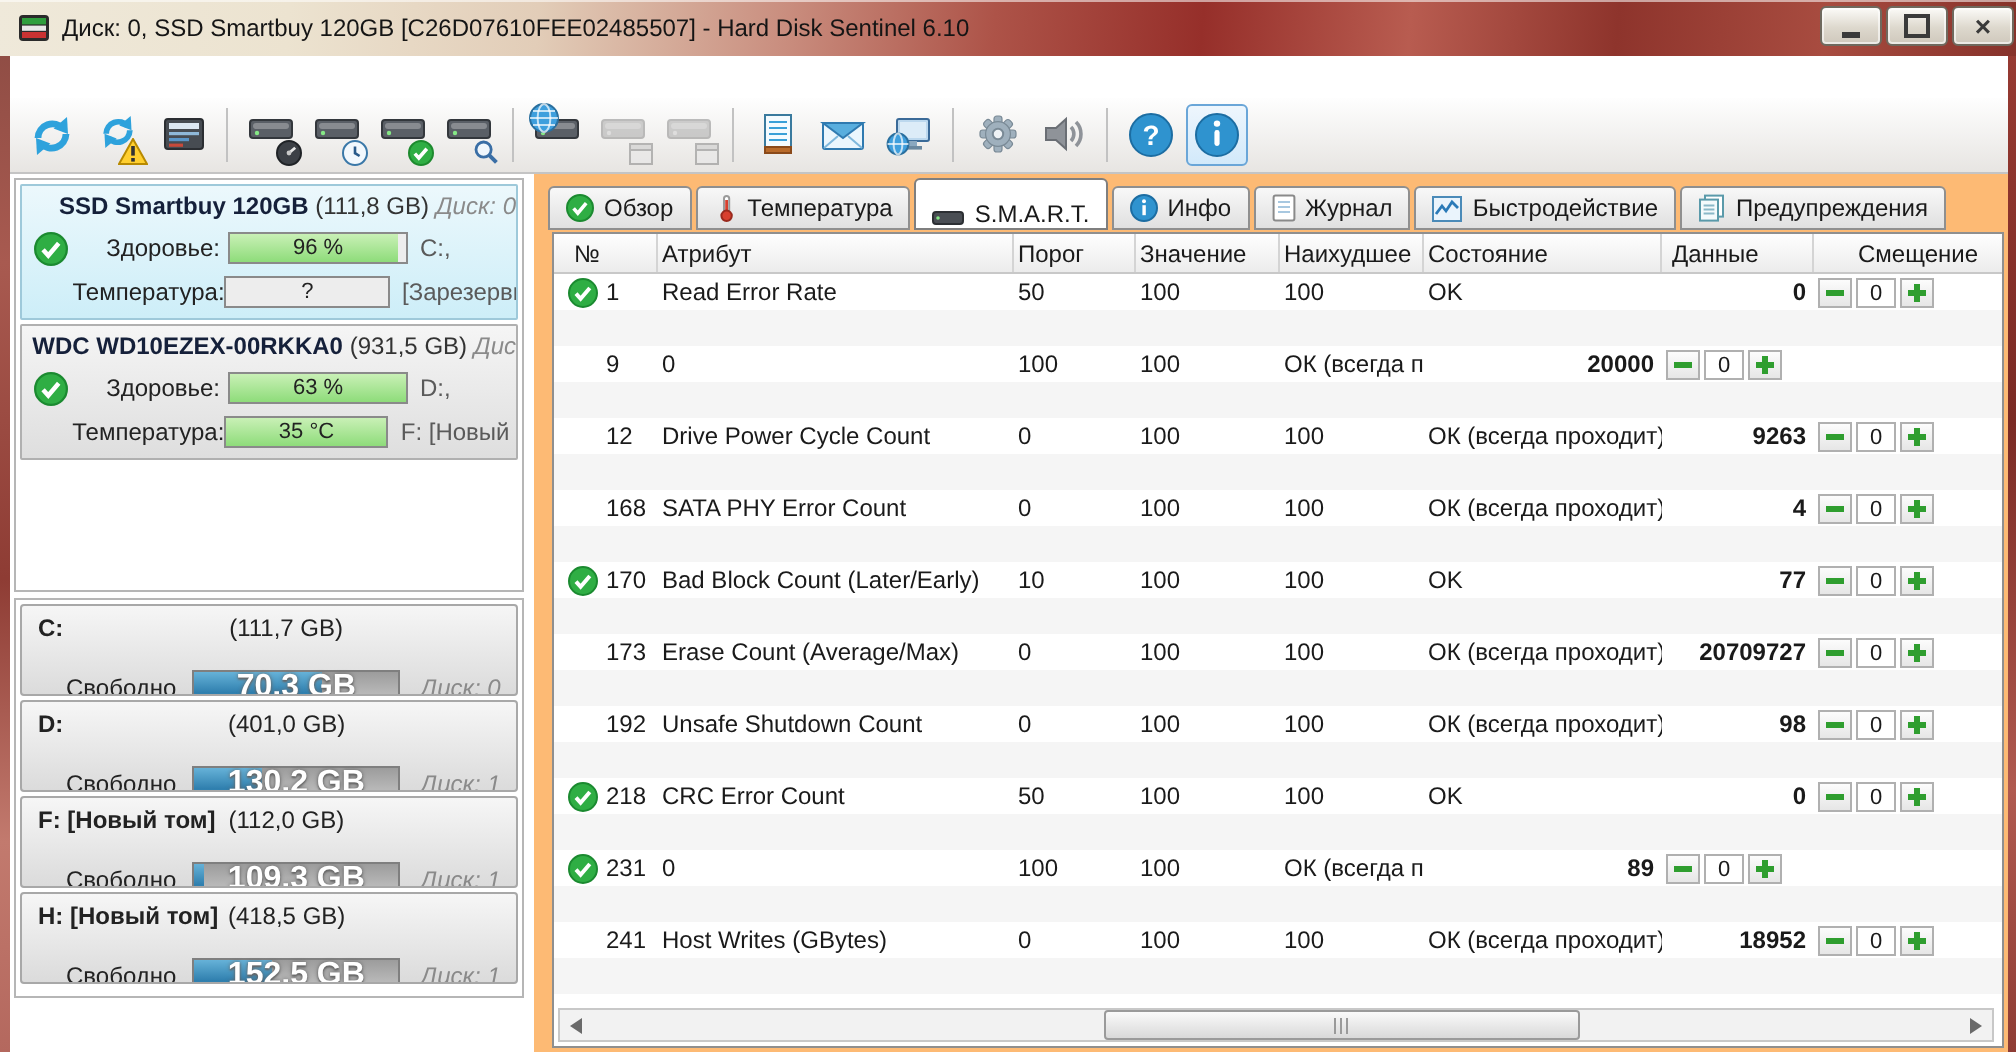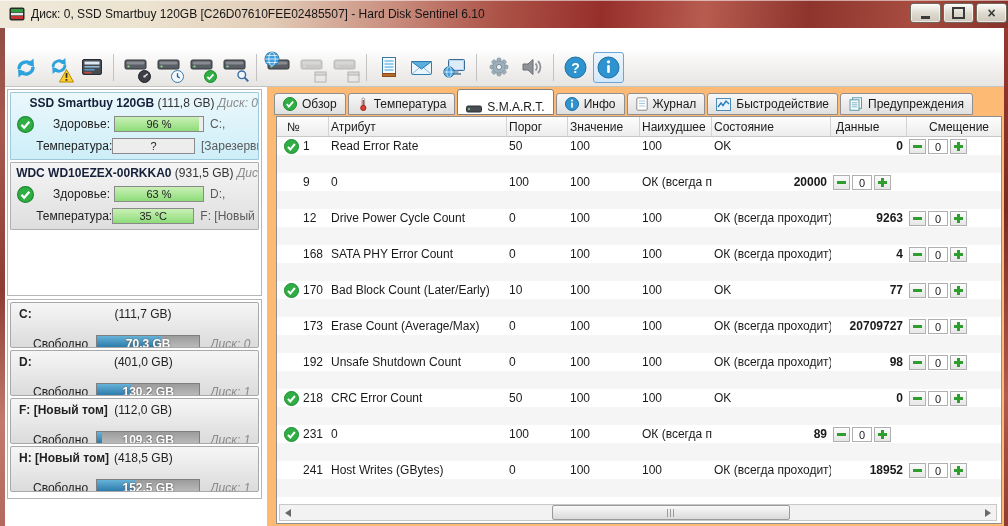--- a/index.html
+++ b/index.html
@@ -64,7 +64,7 @@
   .pp-free{margin-right:8px;color:#222;}
   .pp-bar{position:relative;width:102px;height:16px;border:1px solid #7f7f7f;background:linear-gradient(#9c9c9c,#c6c6c6);box-sizing:content-box;}
   .pp-fill{position:absolute;left:0;top:0;bottom:0;background:linear-gradient(#66b2d8,#2f7fae 65%,#4394be);}
-  .pp-val{position:absolute;left:0;right:0;top:0;text-align:center;color:#fff;font-weight:bold;line-height:16px;font-size:12px;
+  .pp-val{position:absolute;left:0;right:0;top:0;text-align:center;color:#fff;font-weight:bold;line-height:16px;font-size:16px;
     text-shadow:0 1px 1px #666,0 0 2px #666;}
   .pp-disk{margin-left:10px;font-style:italic;color:#8a8a8a;}
   

